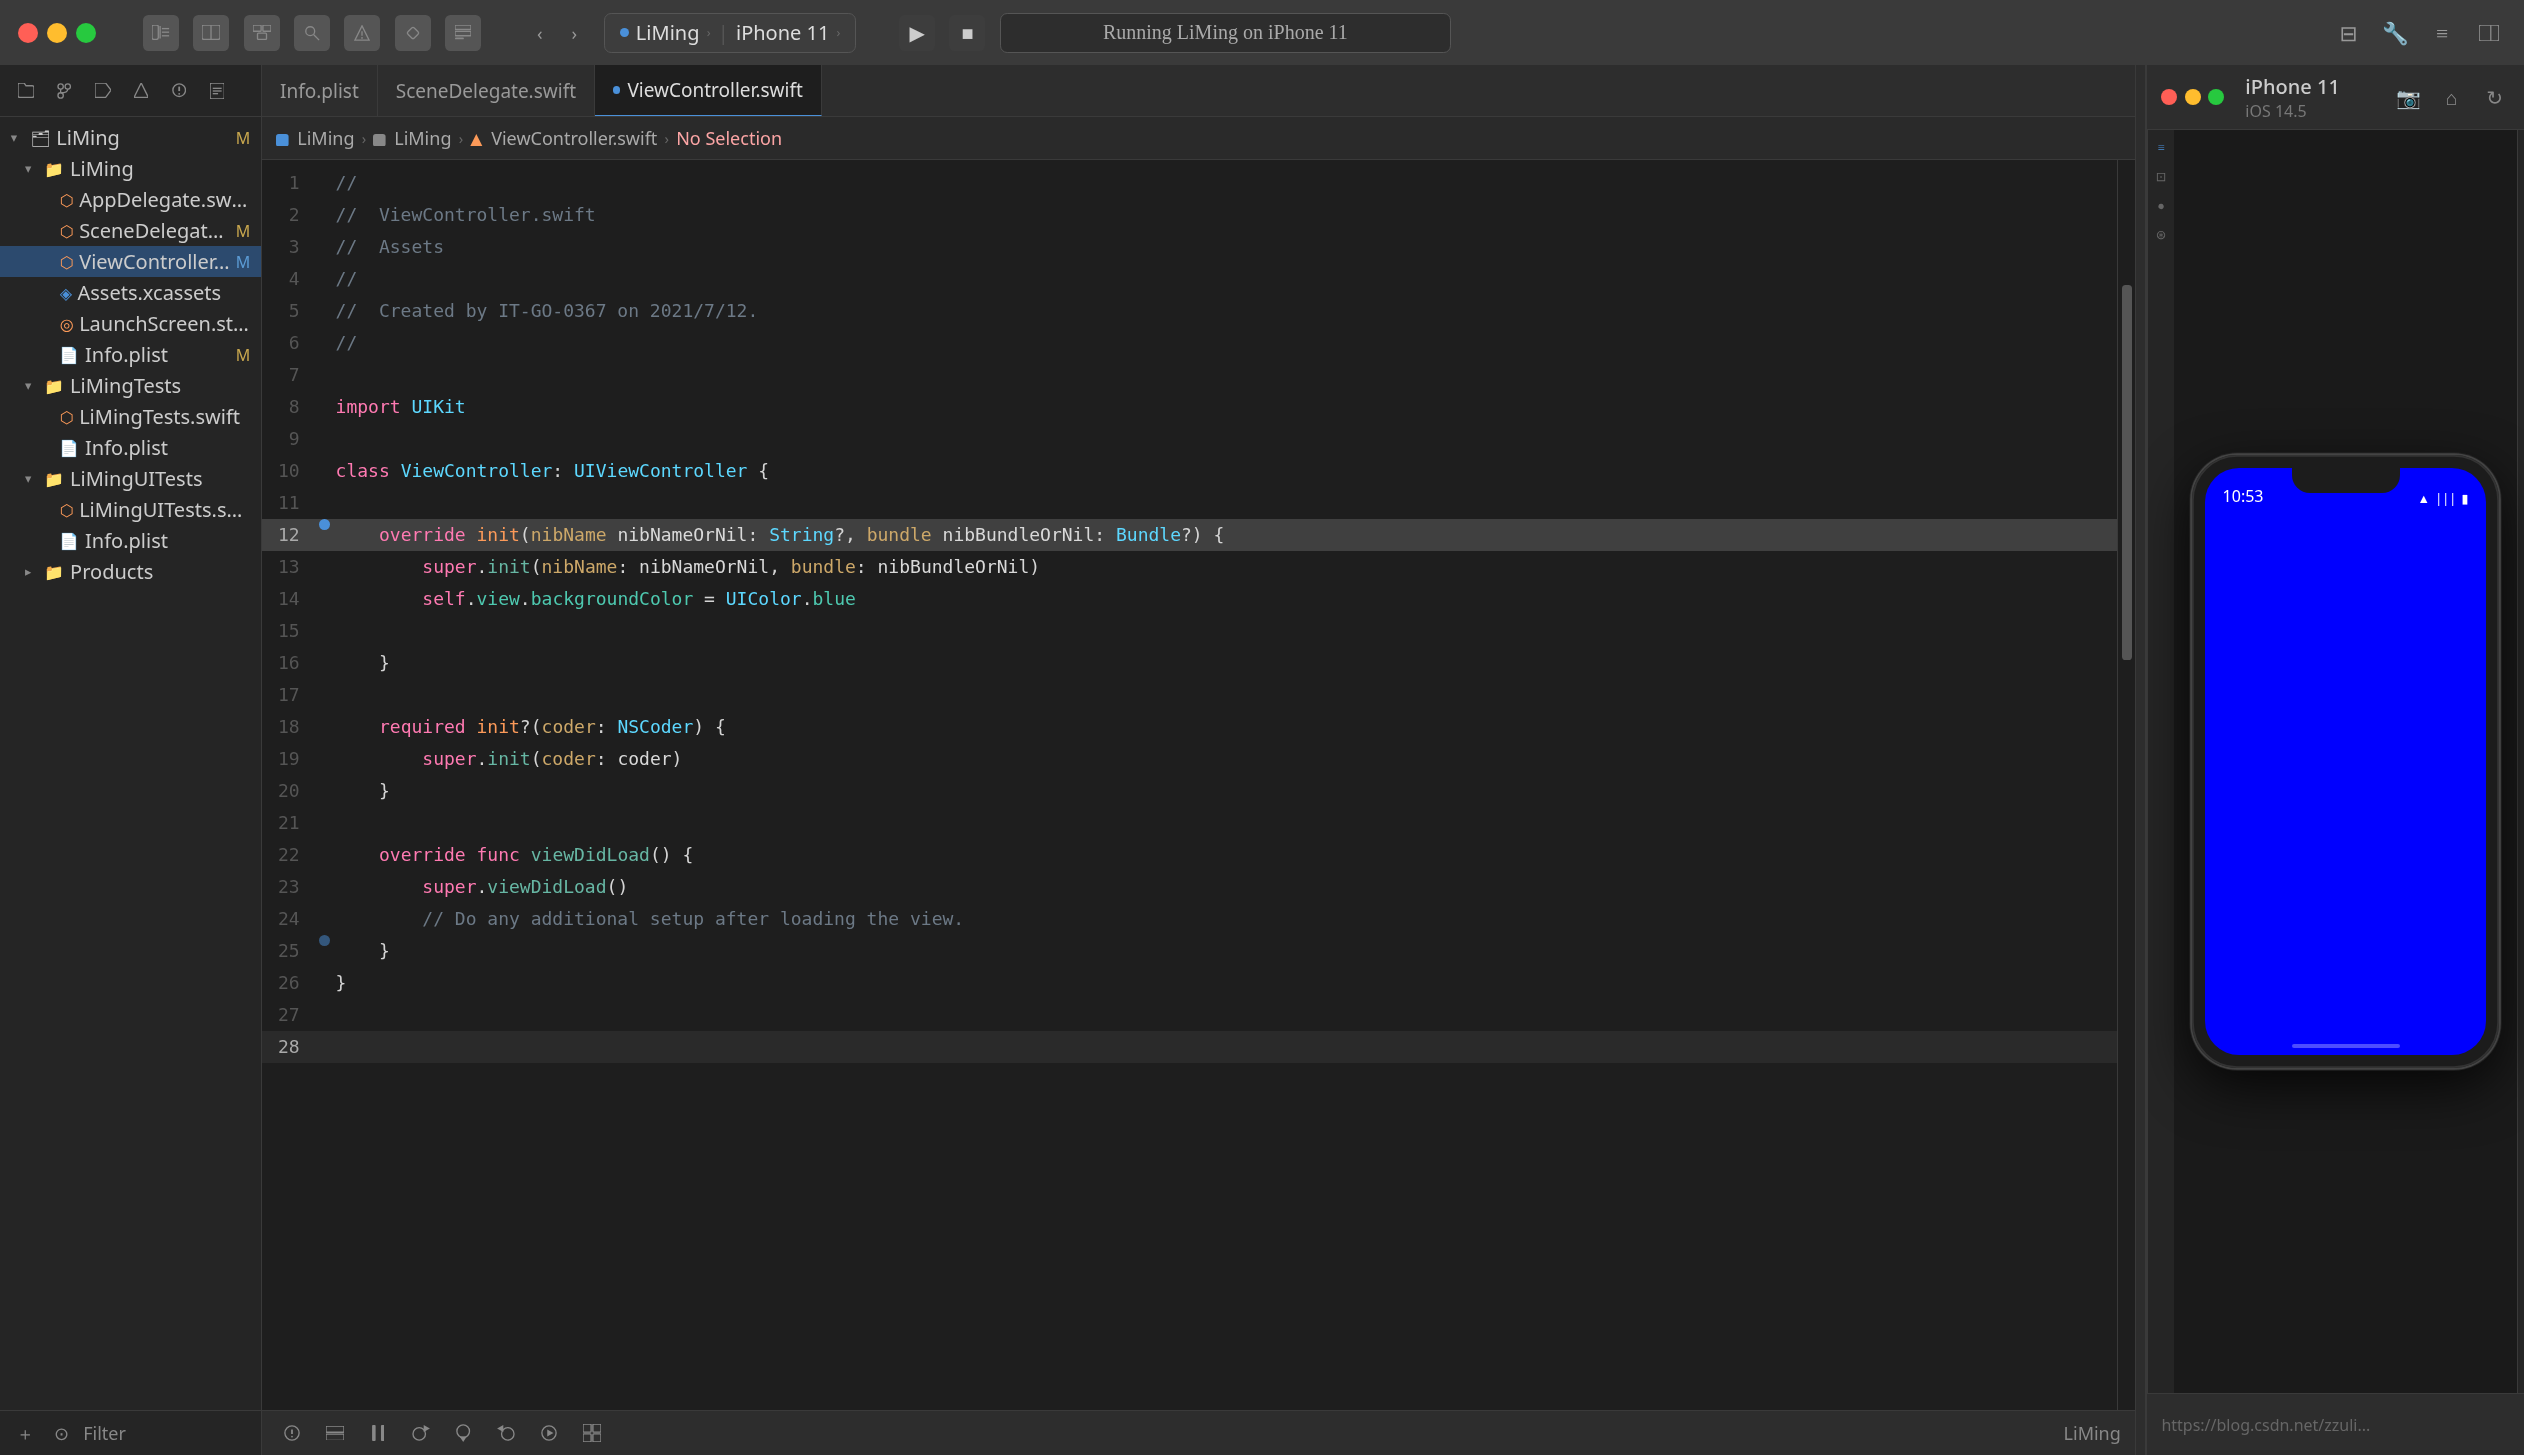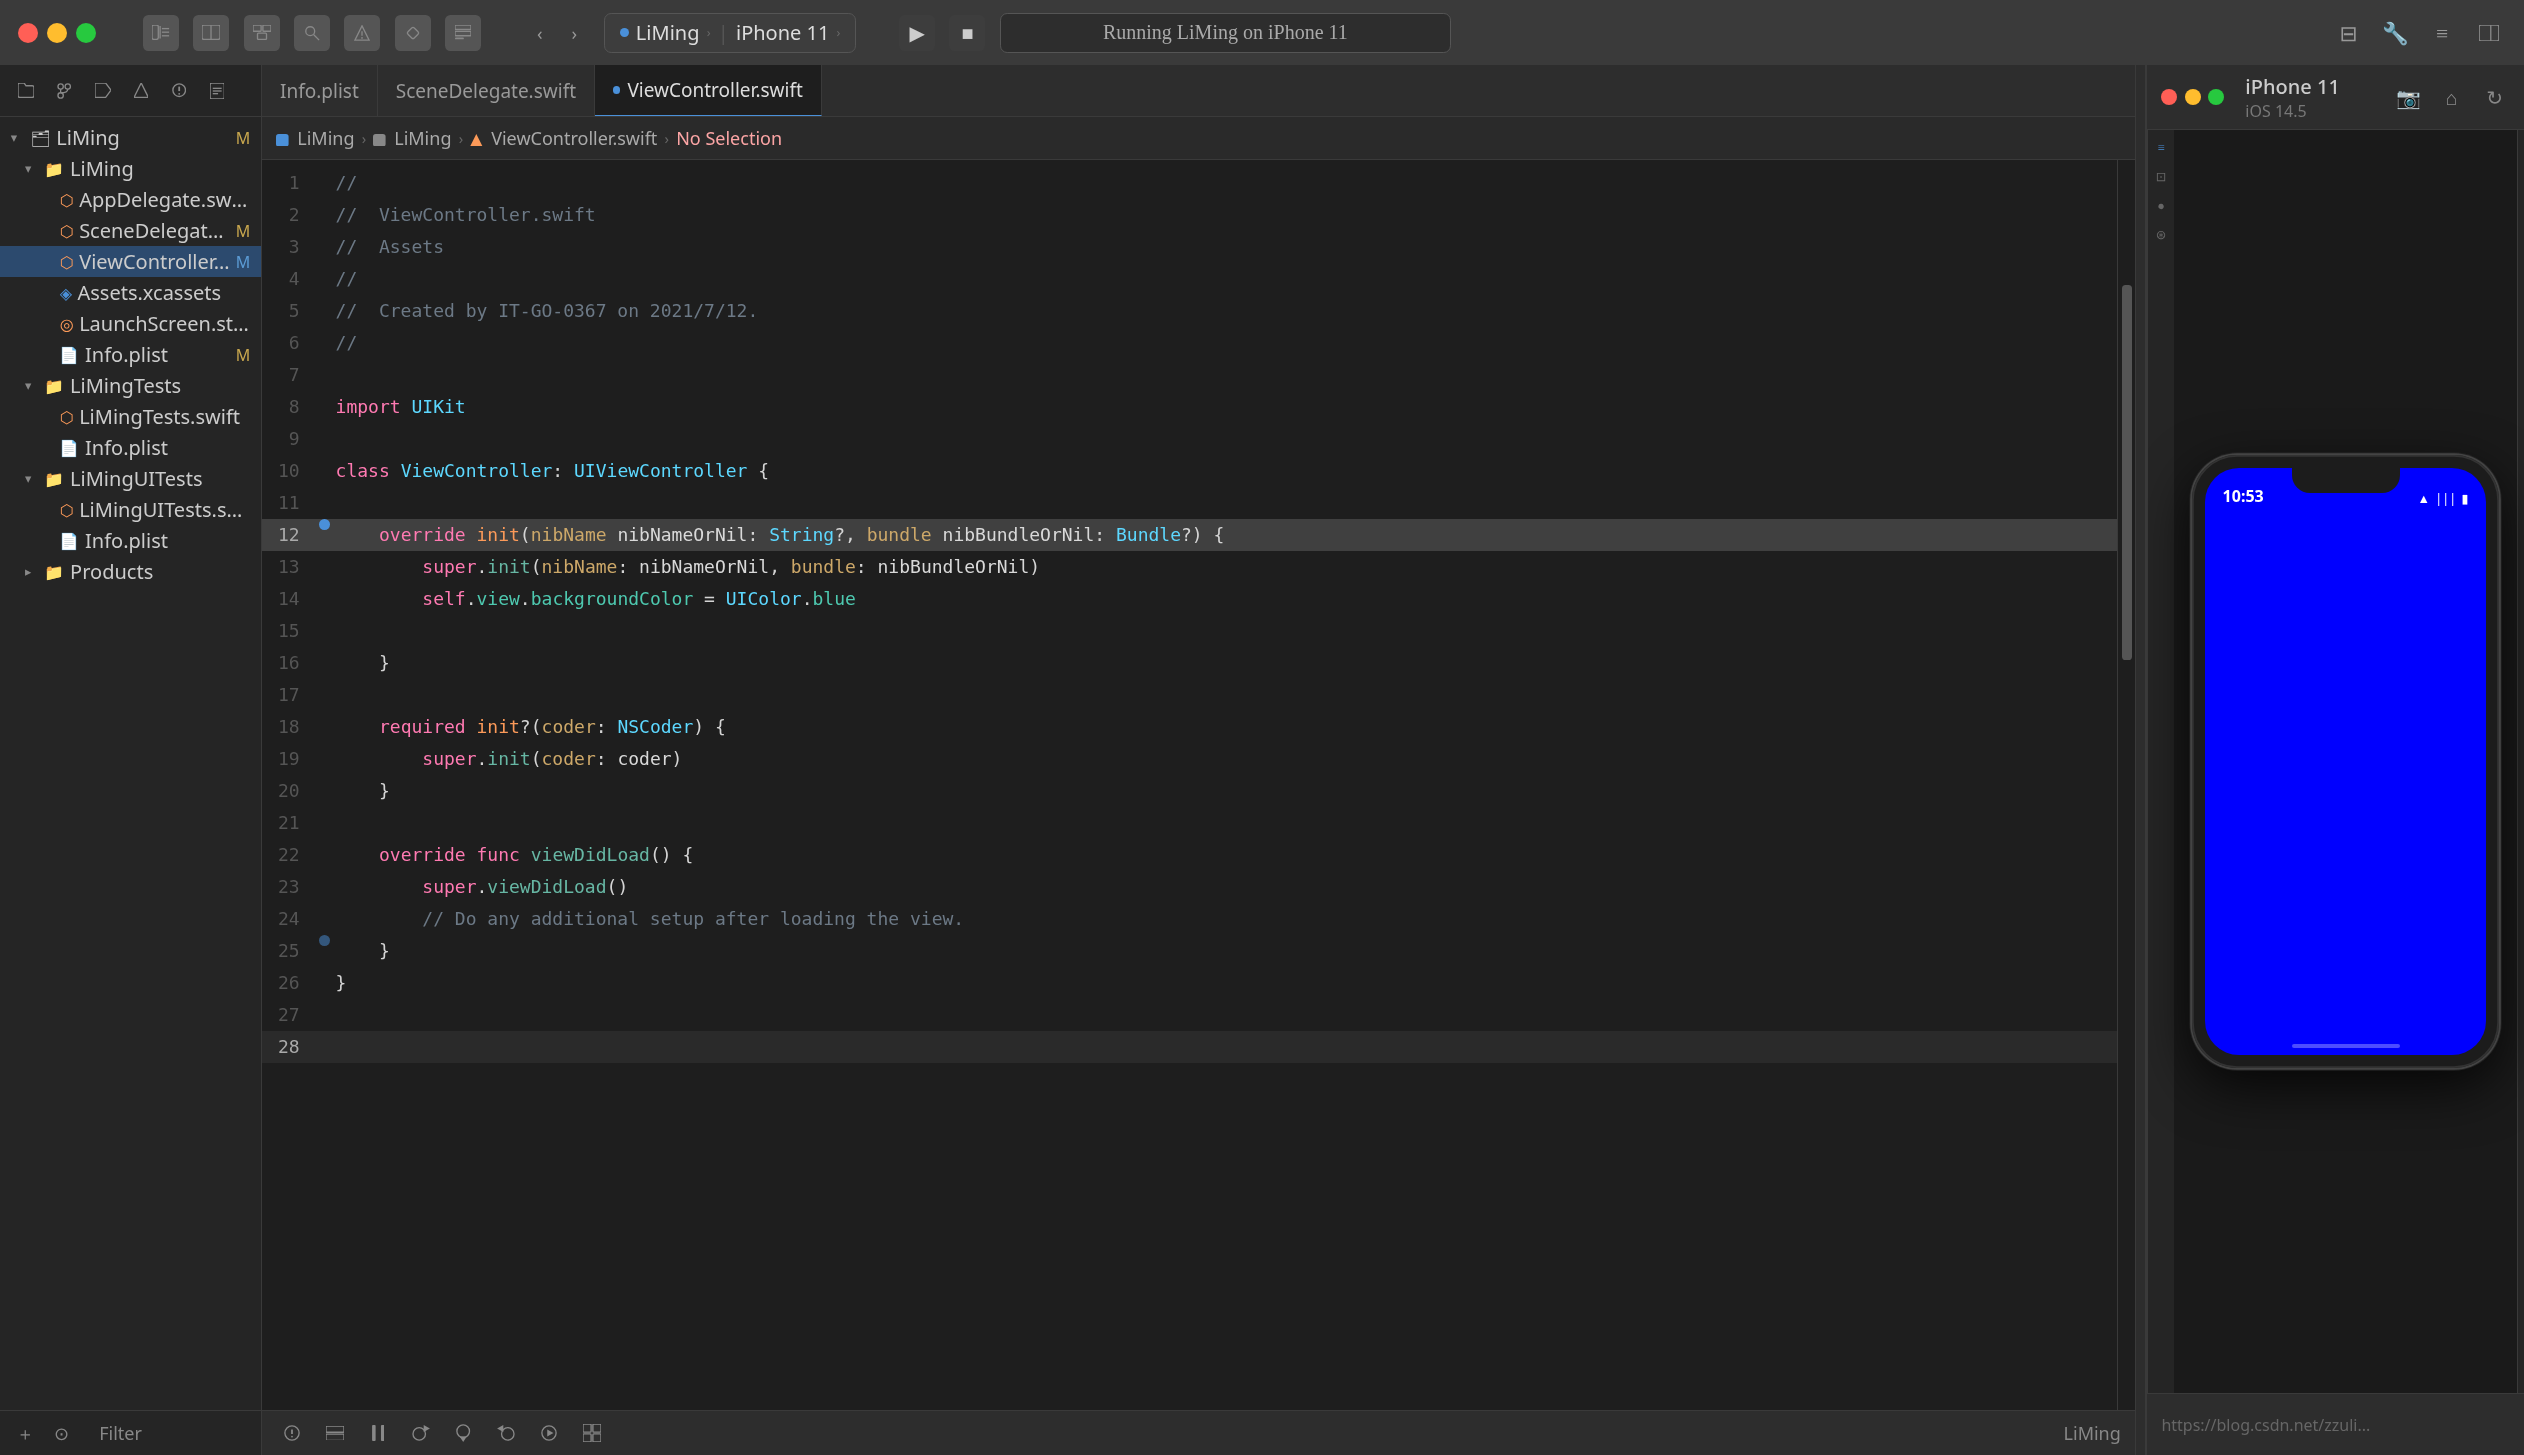--- a/index.html
+++ b/index.html
@@ -456,7 +456,7 @@
     .iphone-time {
       color: #fff;
       font-size: 16px;
-      font-weight: 700;
+      font-weight: 400;
     }
     .iphone-status-icons {
       margin-left: auto;

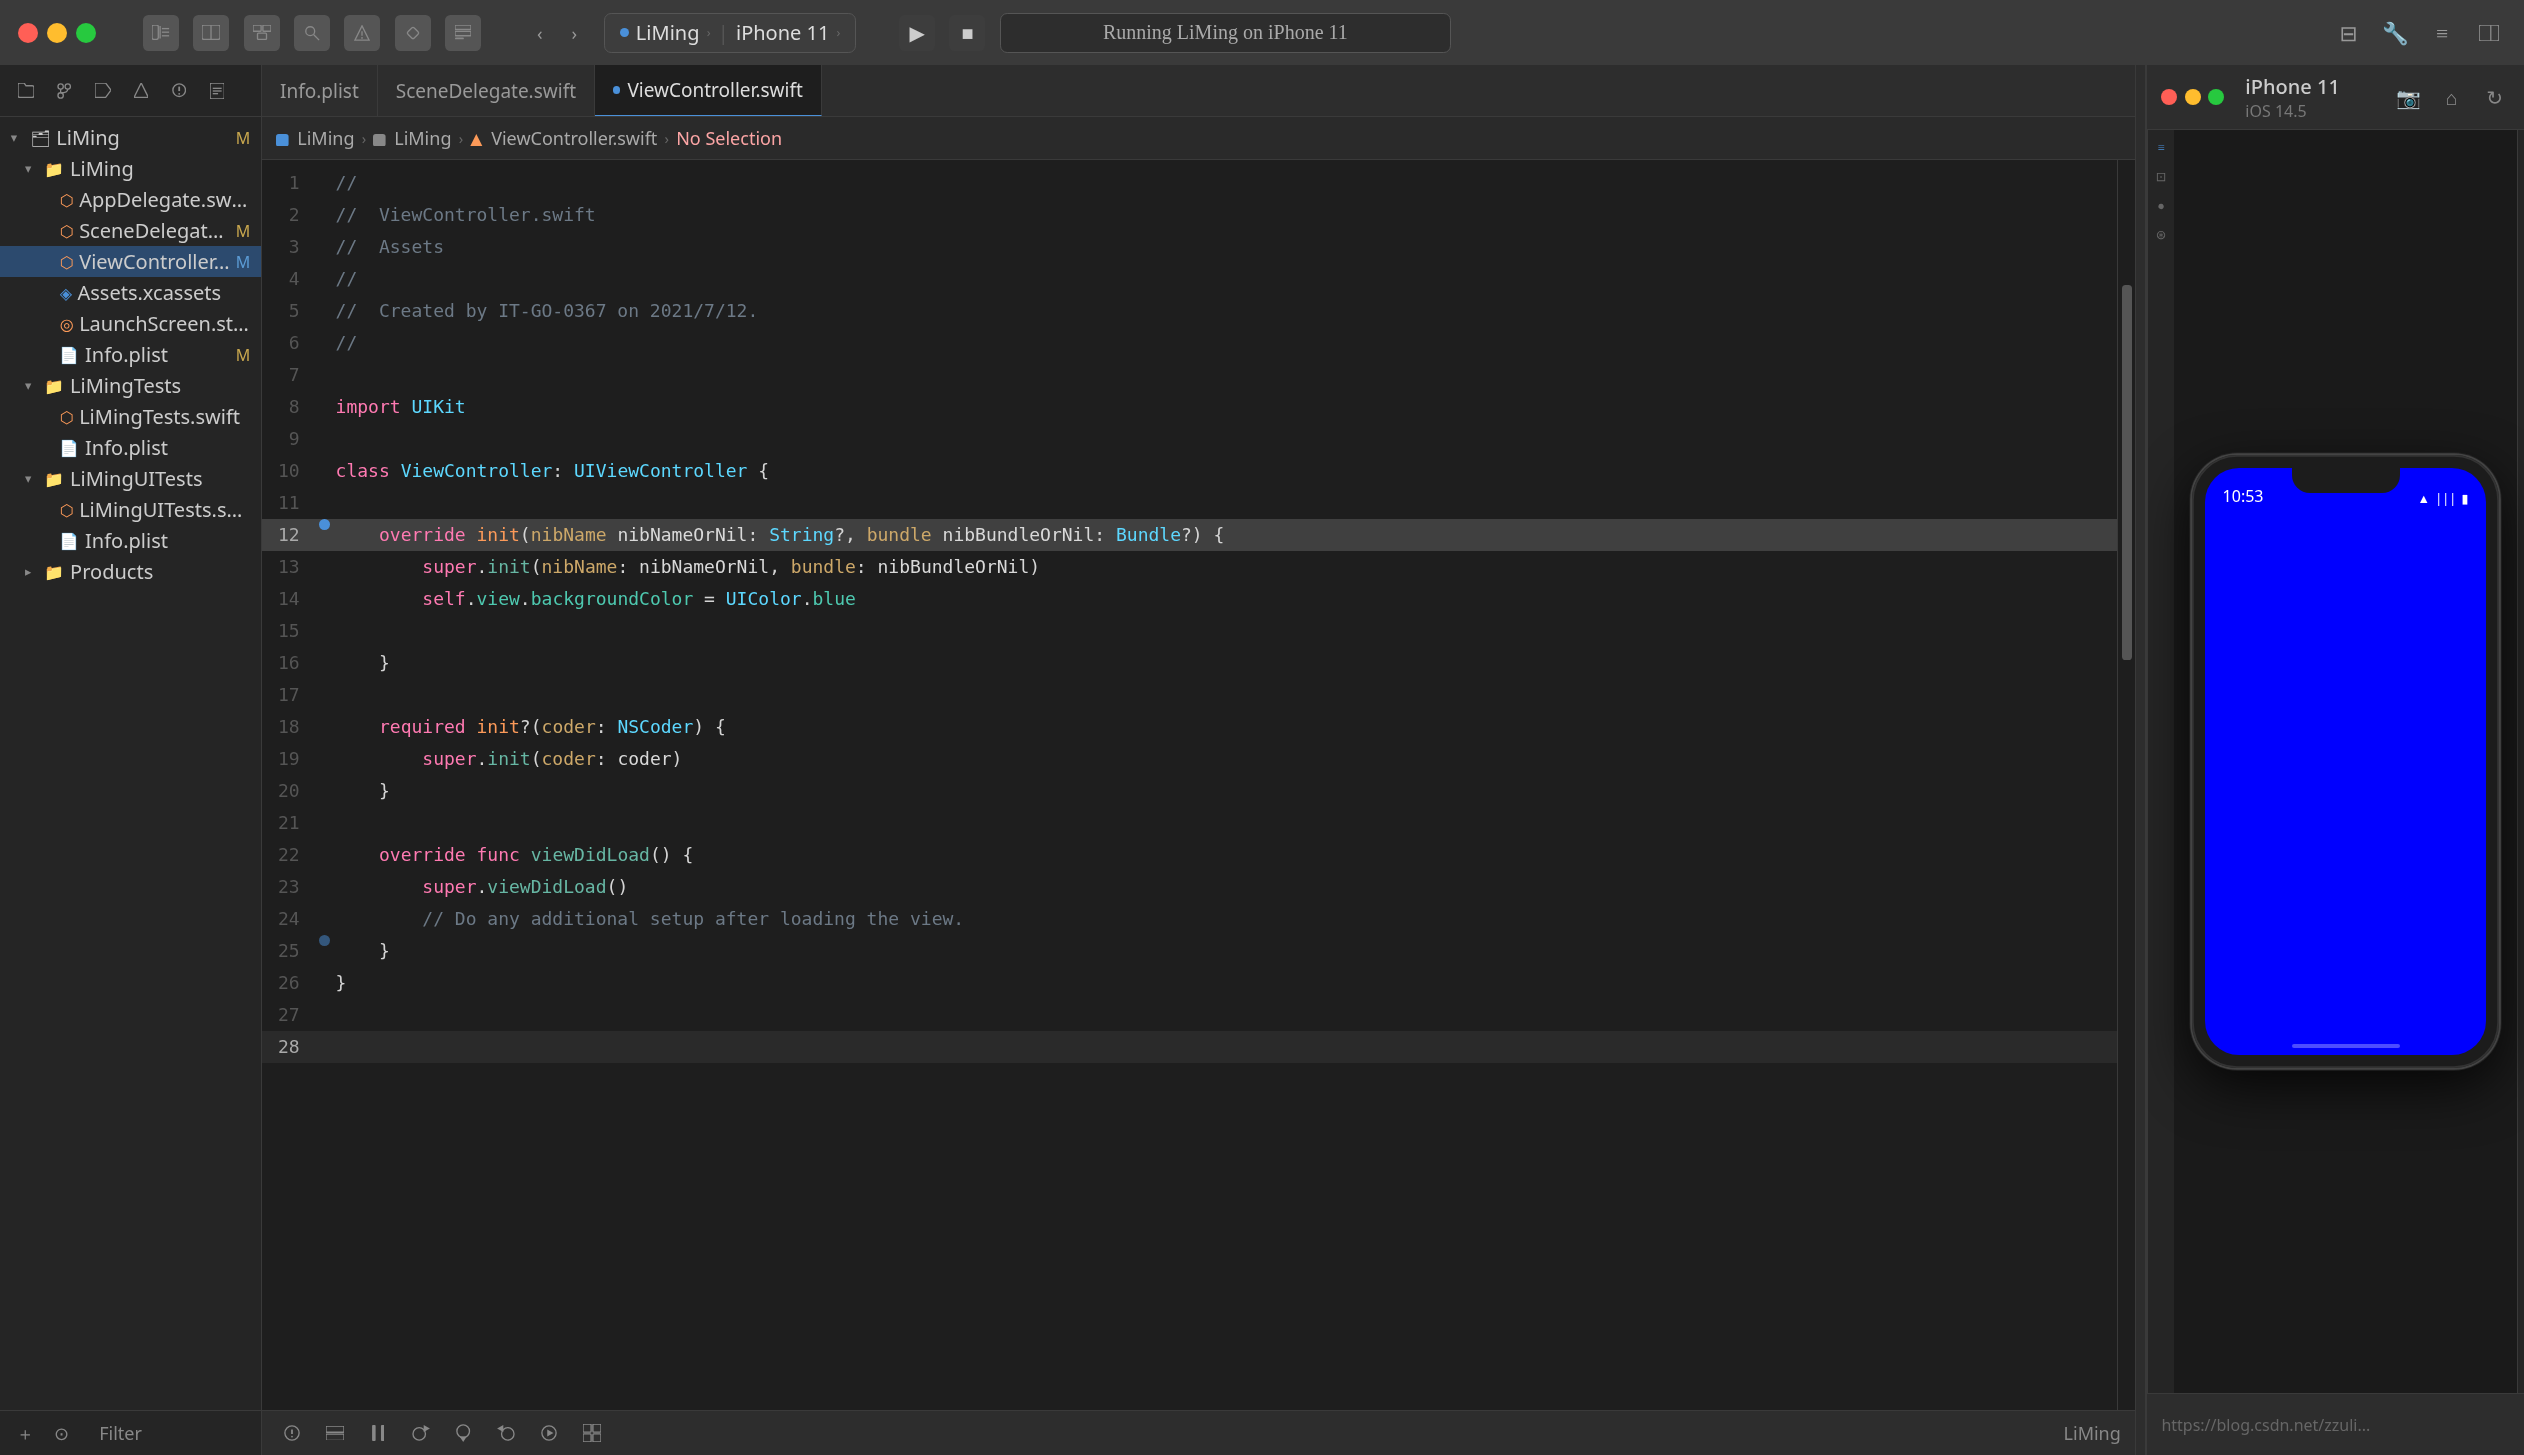--- a/index.html
+++ b/index.html
@@ -201,7 +201,7 @@
       color: #888; font-size: 18px; cursor: pointer;
     }
     .filter-label {
-      color: #888; font-size: 18px; margin-left: 16px;
+      color: #888; font-size: 18px;
     }
 
     

